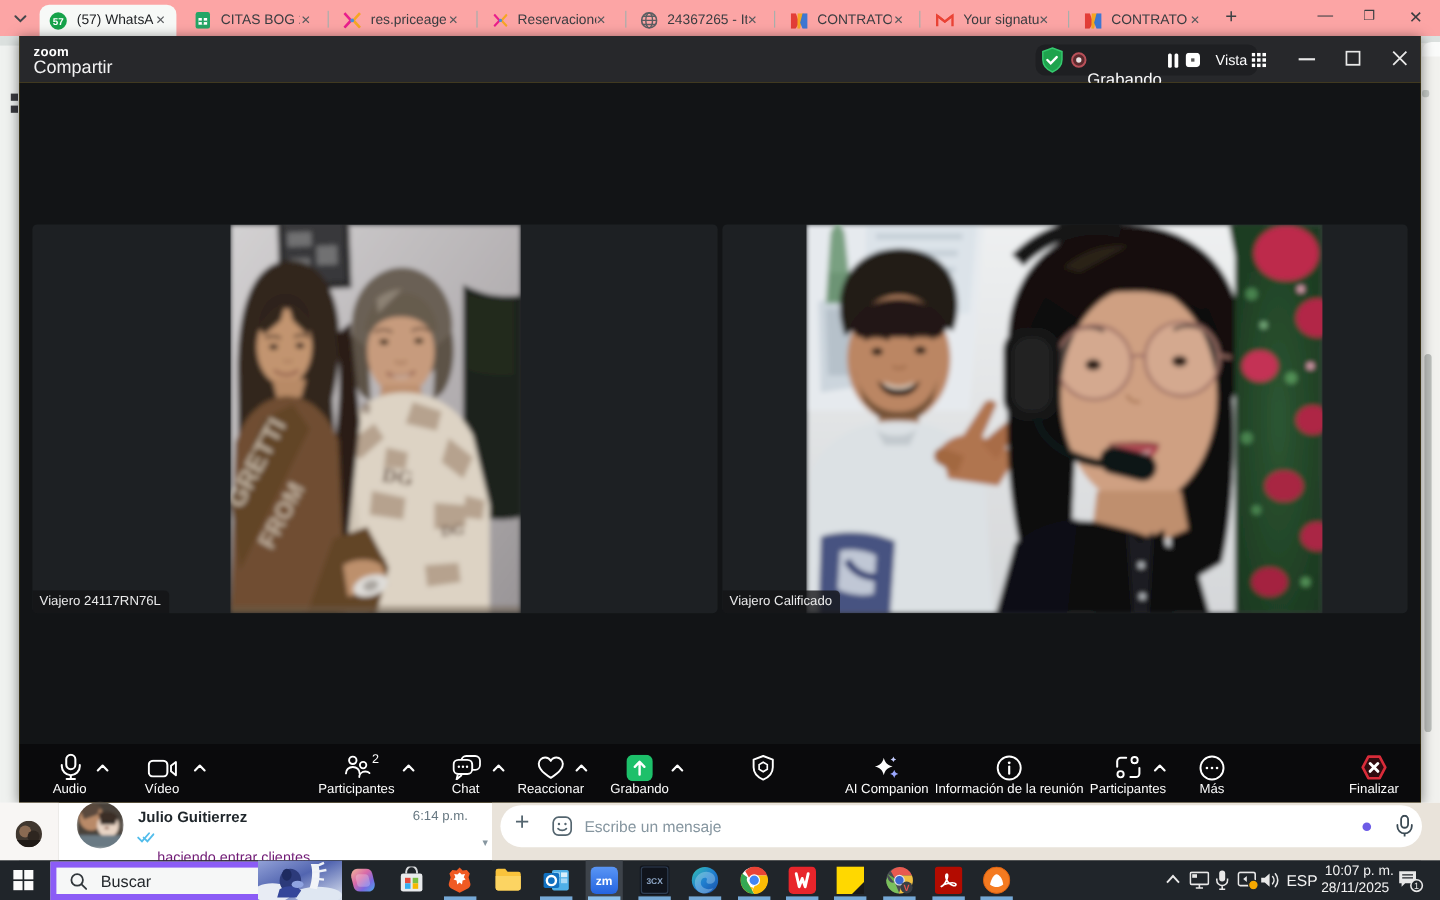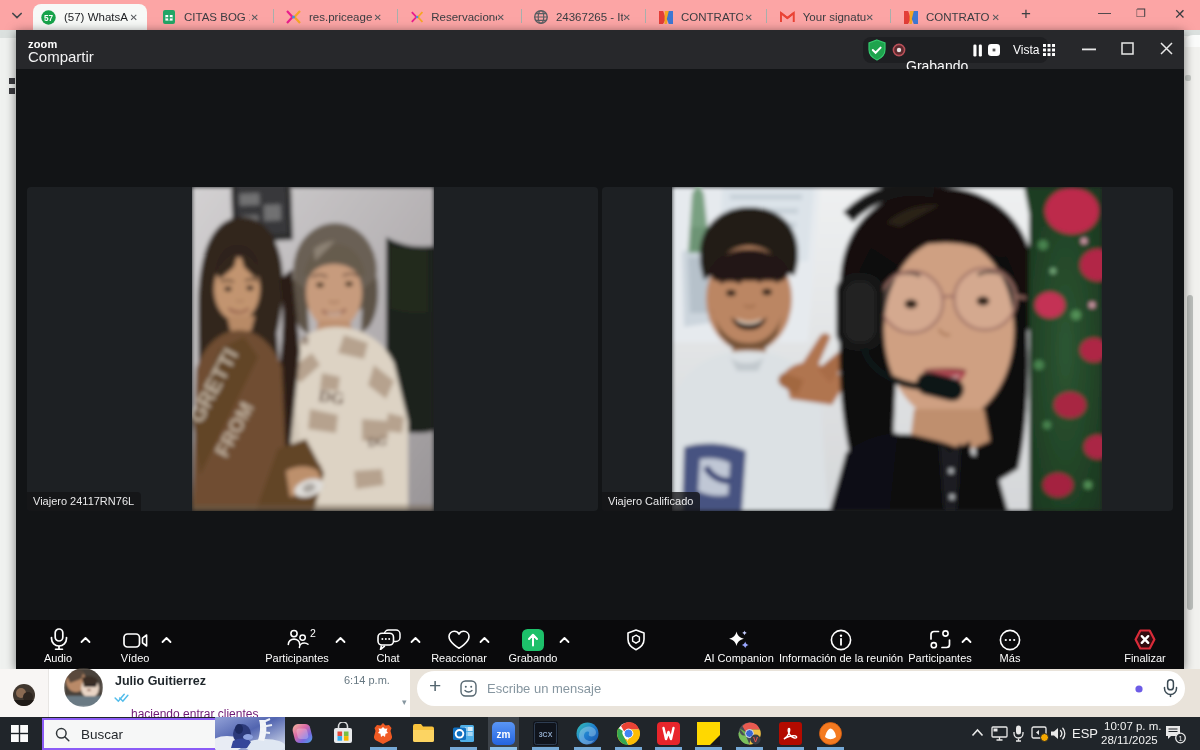--- a/index.html
+++ b/index.html
@@ -576,7 +576,7 @@
         <rect x="9.2" y="9.2" width="7.8" height="7.8"></rect>
       </g>
     </svg>
-  <div class="abs" style="left:42px;top:1px;width:195px;height:32px;background:#f6f7f7;border:2px solid #8b5cf6;display:flex;align-items:center">
+  <div class="abs" style="left:42px;top:1px;width:195px;height:32px;background:#f6f7f7;border:5px solid #8b5cf6;display:flex;align-items:center">
     <svg style="margin-left:11px" width="15" height="15" viewBox="0 0 15 15">
         <circle cx="6.3" cy="6.3" r="4.8" fill="none" stroke="#31373b" stroke-width="1.5"></circle>
         <path d="M10 10l3.8 3.8" stroke="#31373b" stroke-width="1.5" stroke-linecap="round"></path>

